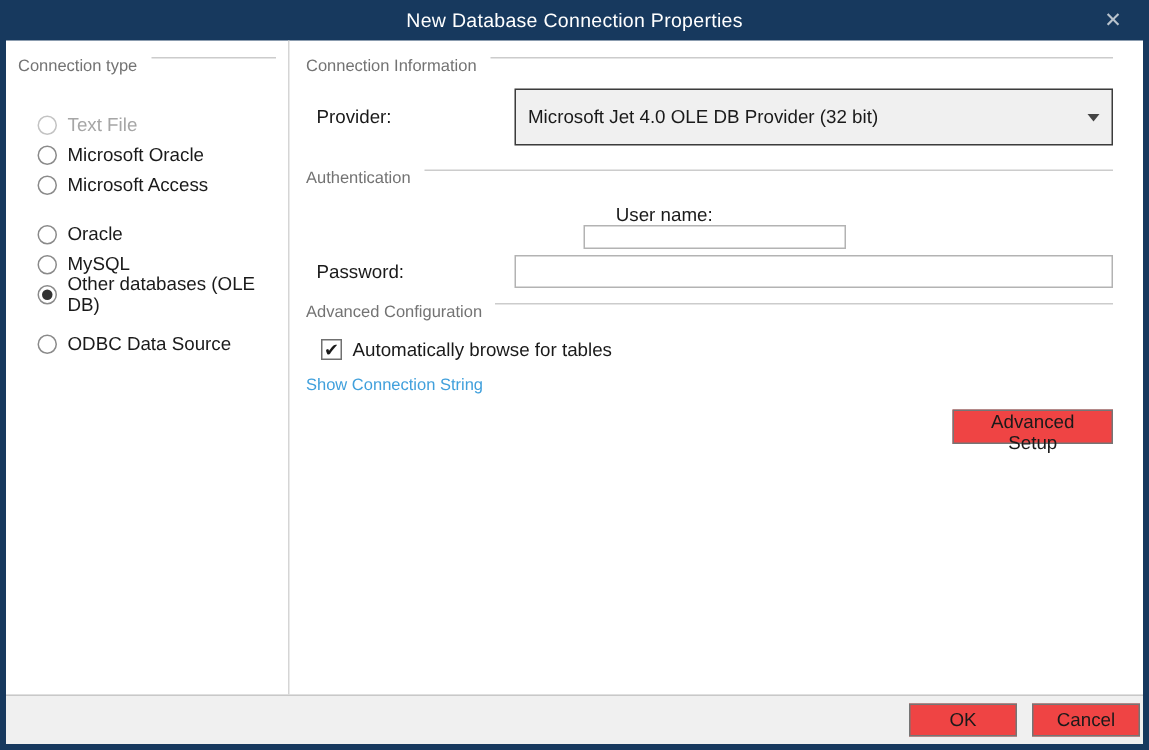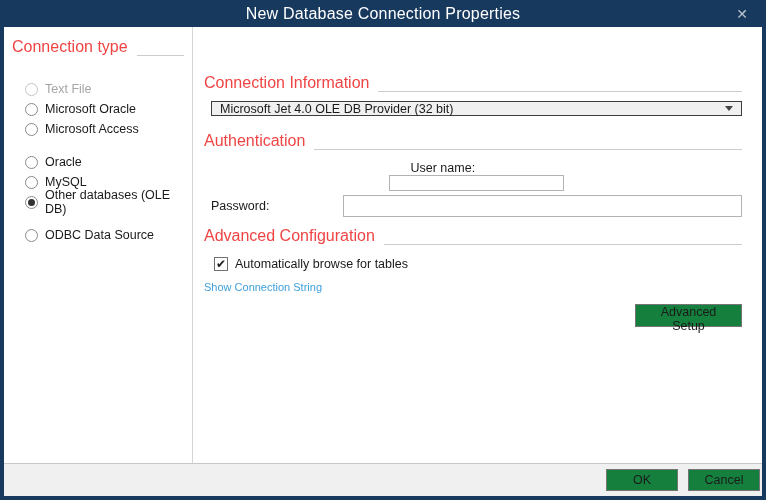--- a/index.html
+++ b/index.html
@@ -28,7 +28,7 @@
   }
   .titlebar .title {
     color: #ffffff;
-    font-size: 16px;
+    font-size: 13px;
     letter-spacing: 0.2px;
   }
   .close-btn {

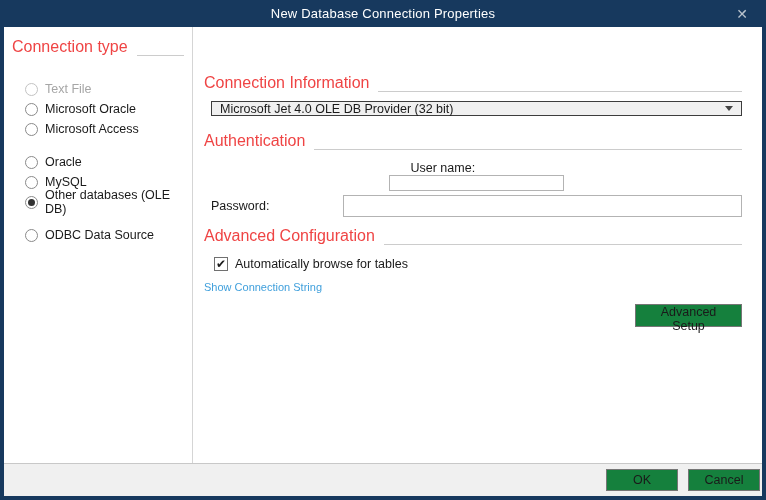--- a/index.html
+++ b/index.html
@@ -66,9 +66,9 @@
   }
   .section-header {
     display: flex;
-    align-items: flex-end;
-    color: #ef4444;
-    font-size: 16px;
+    align-items: flex-start;
+    color: #737373;
+    font-size: 11px;
     white-space: nowrap;
   }
   .section-header .rule {

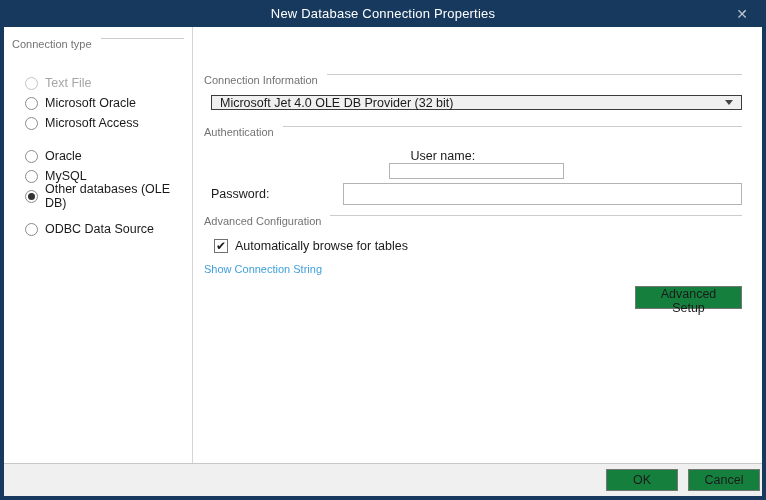--- a/index.html
+++ b/index.html
@@ -109,7 +109,6 @@
     flex: 1;
     padding: 11px 20px 0 11px;
     min-width: 0;
-    margin-top: 36px;
   }
   .form-row {
     display: flex;

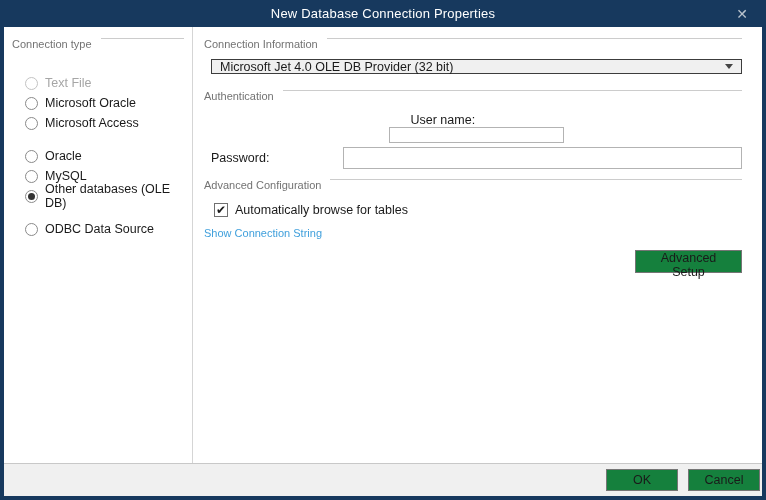--- a/index.html
+++ b/index.html
@@ -281,6 +281,7 @@
         </div>
 
         <div class="form-row row-provider">
+          <span class="form-label">Provider:</span>
           <div class="dropdown">
             <span class="dd-text">Microsoft Jet 4.0 OLE DB Provider (32 bit)</span>
             <span class="dd-arrow"></span>

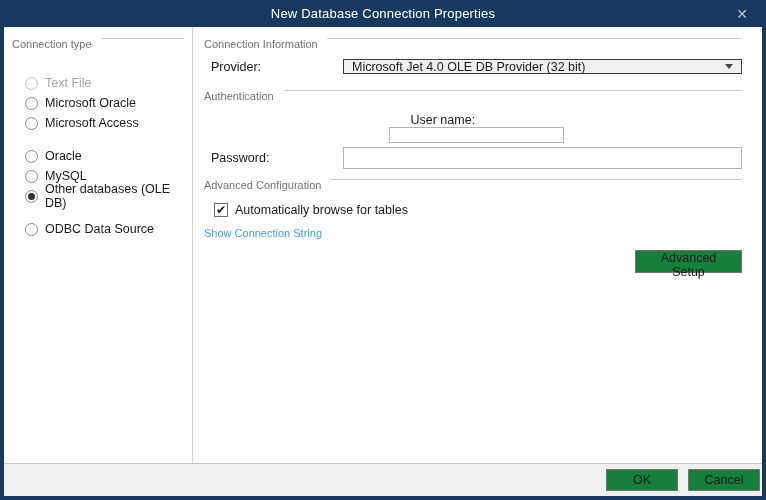--- a/index.html
+++ b/index.html
@@ -122,7 +122,7 @@
   }
   .dropdown {
     flex: 1;
-    height: 15px;
+    height: 38px;
     background: #f0f0f0;
     border: 1px solid #3c3c3c;
     display: flex;

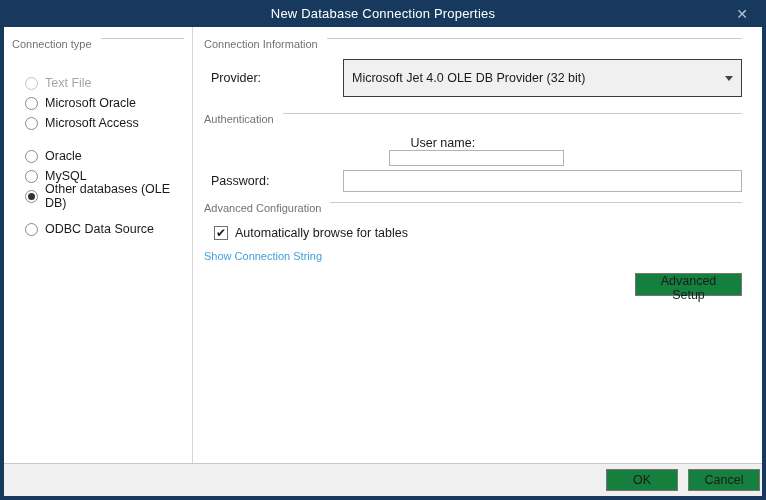--- a/index.html
+++ b/index.html
@@ -190,7 +190,7 @@
   }
   .btn {
     height: 23px;
-    background: #15803d;
+    background: #ef4444;
     border: 1px solid #757575;
     font-family: "Liberation Sans", sans-serif;
     font-size: 12.5px;

